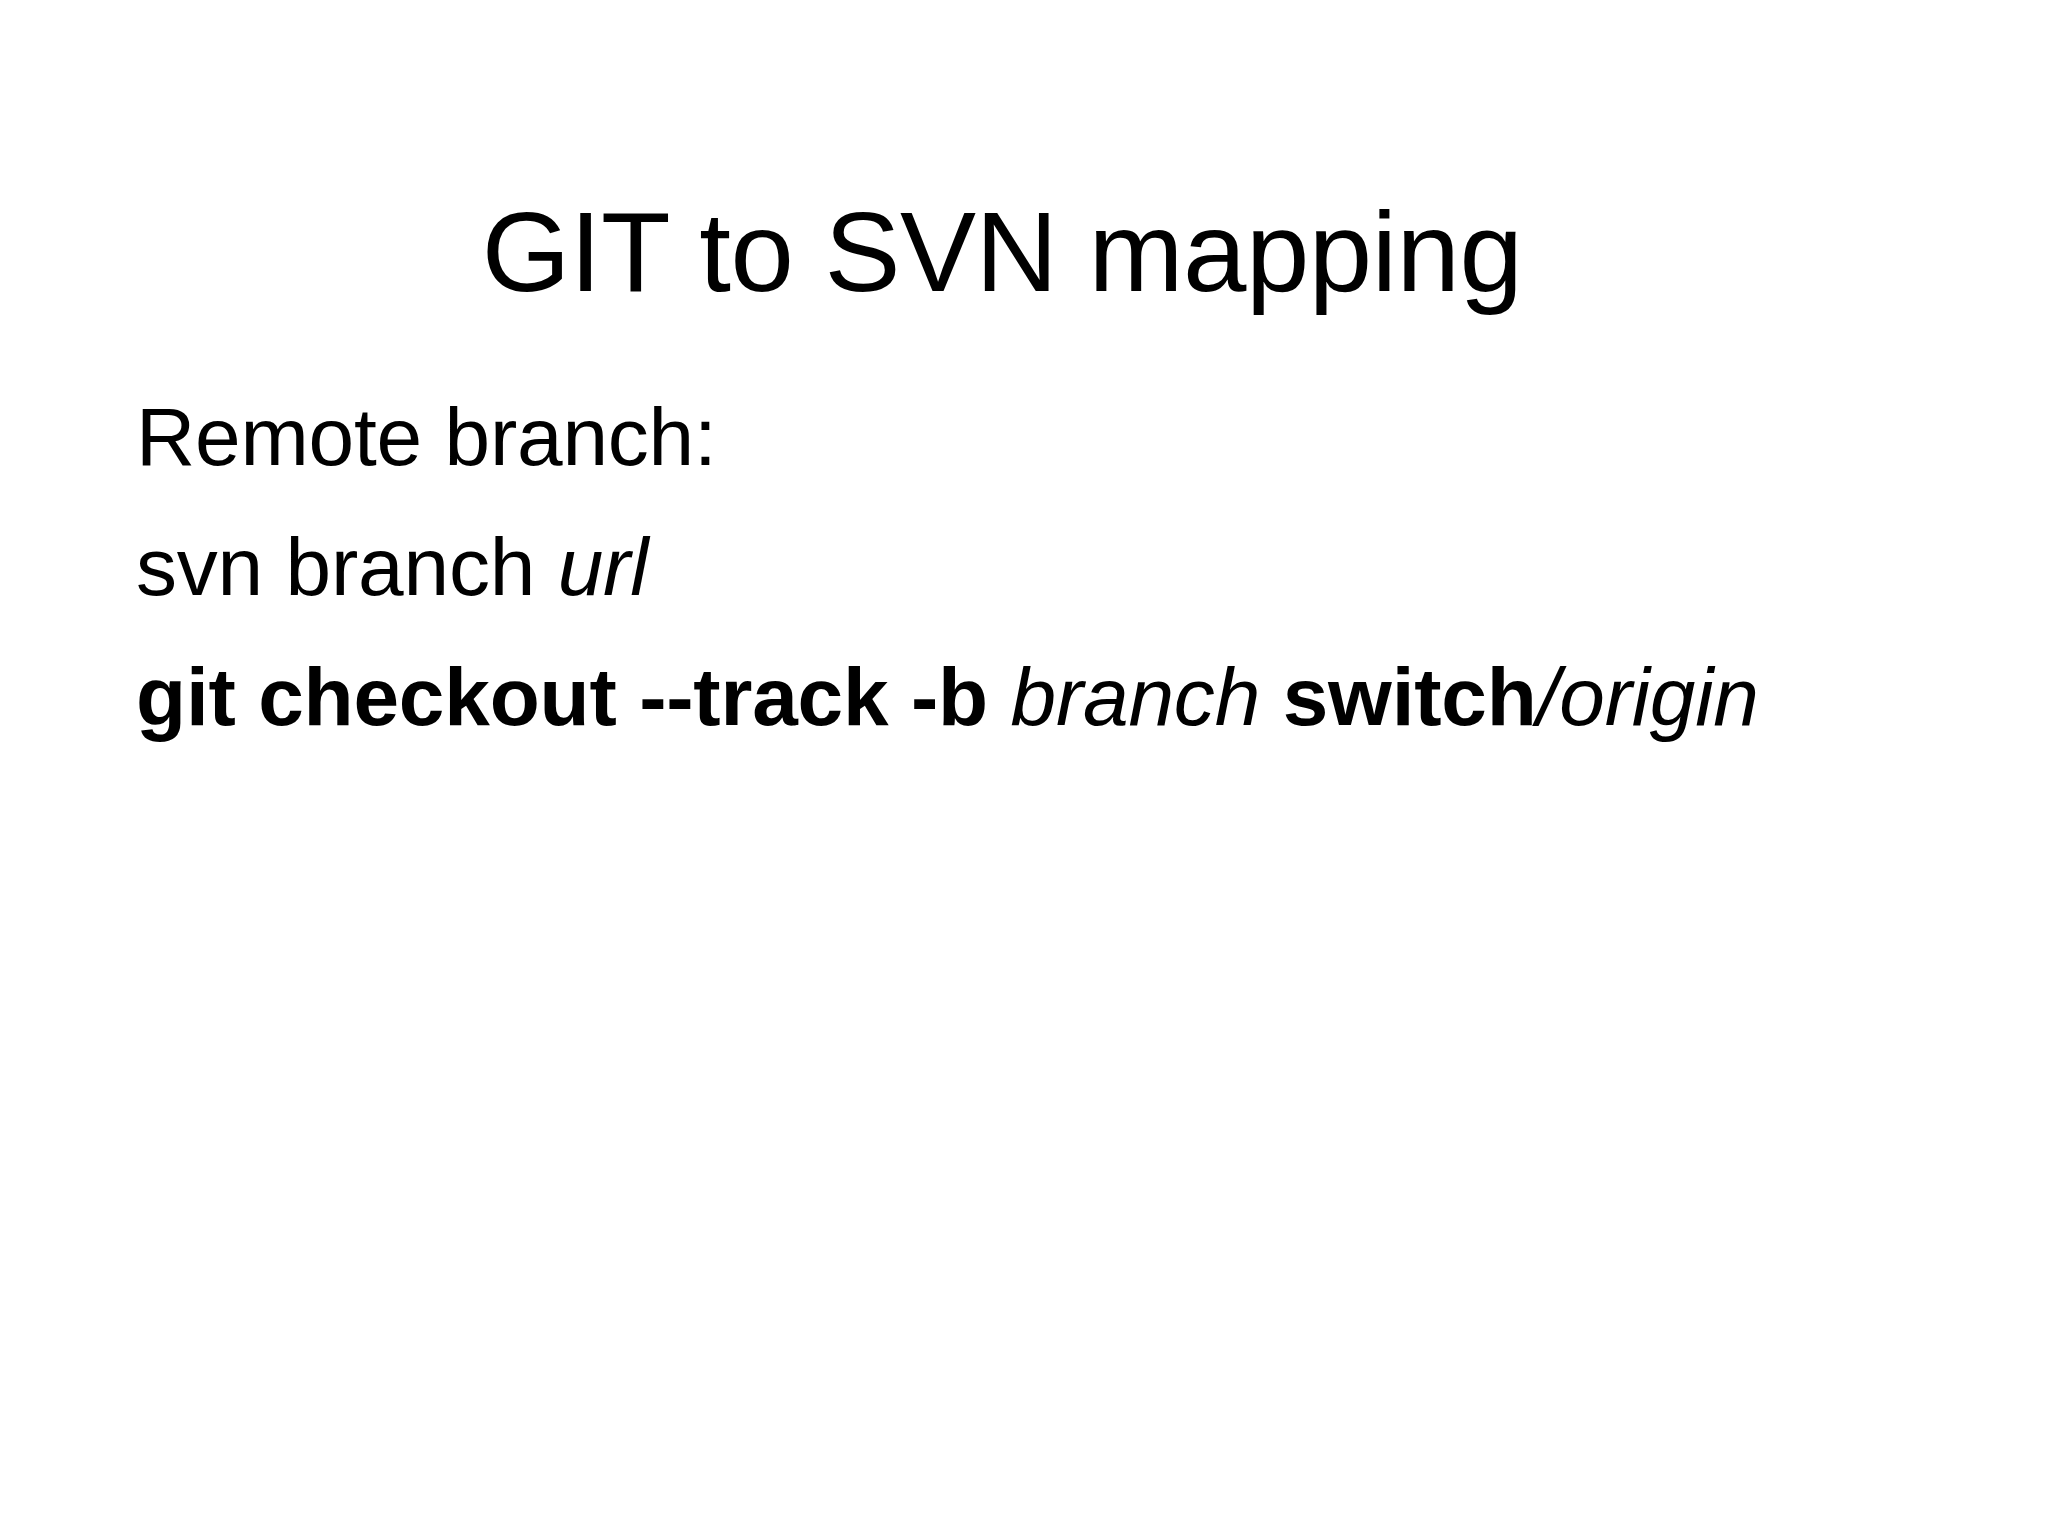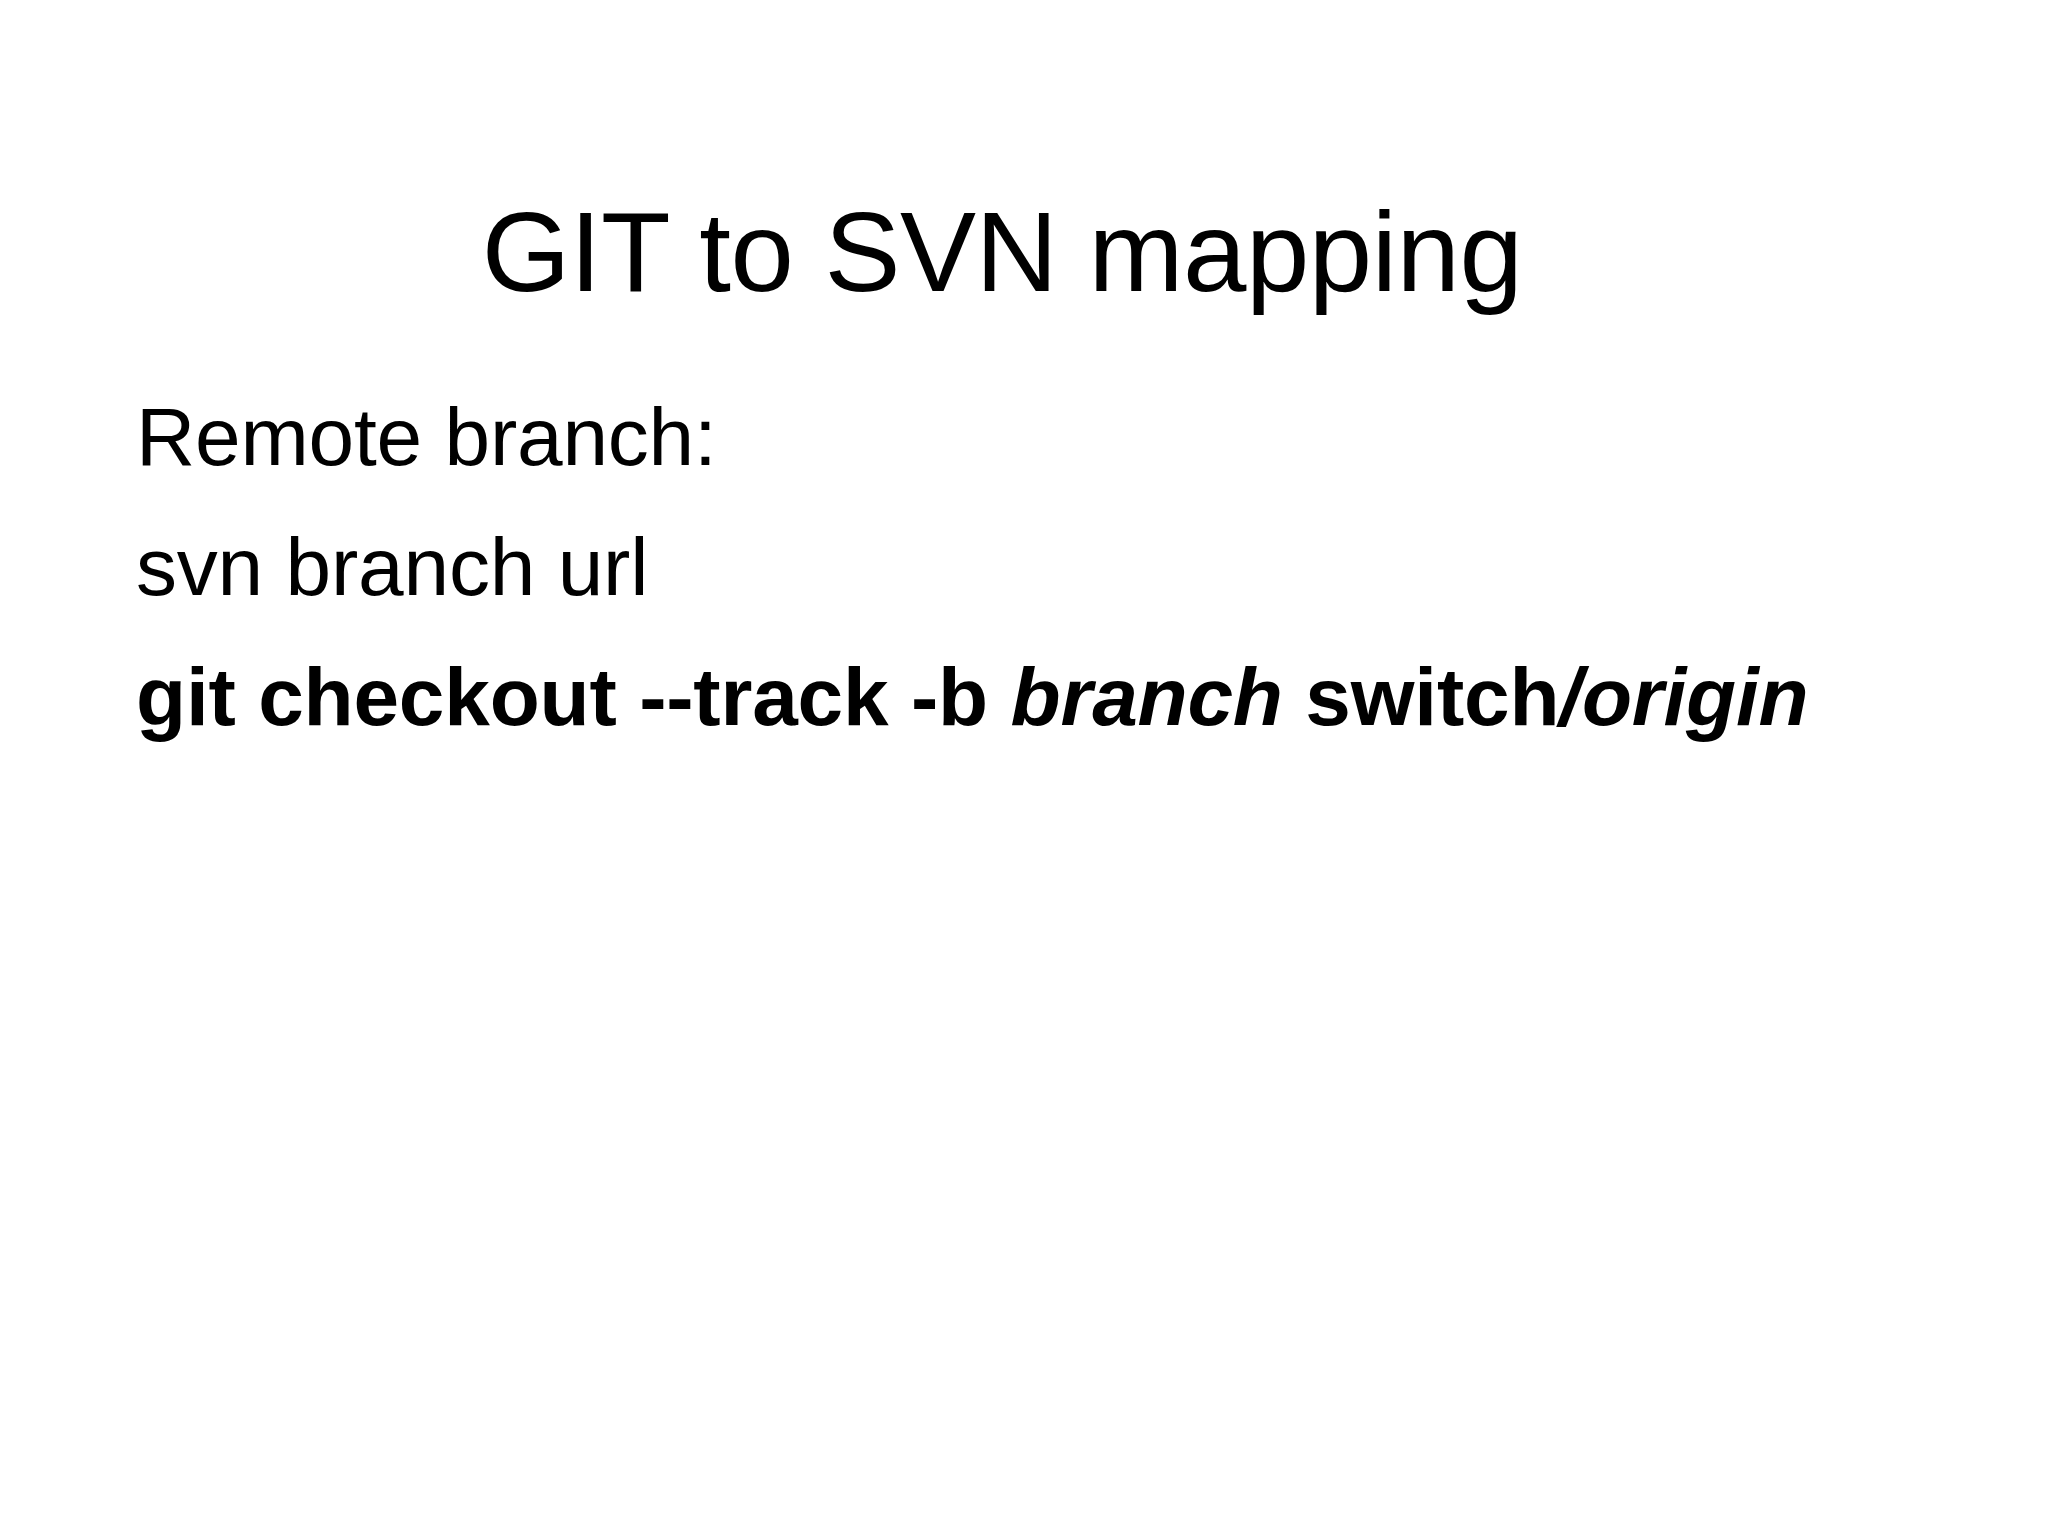--- a/index.html
+++ b/index.html
@@ -50,6 +50,7 @@
     font-weight: 700;
   }
   .t-italic {
+    font-style: italic;
   }
   .t-bold-italic {
     font-style: italic;

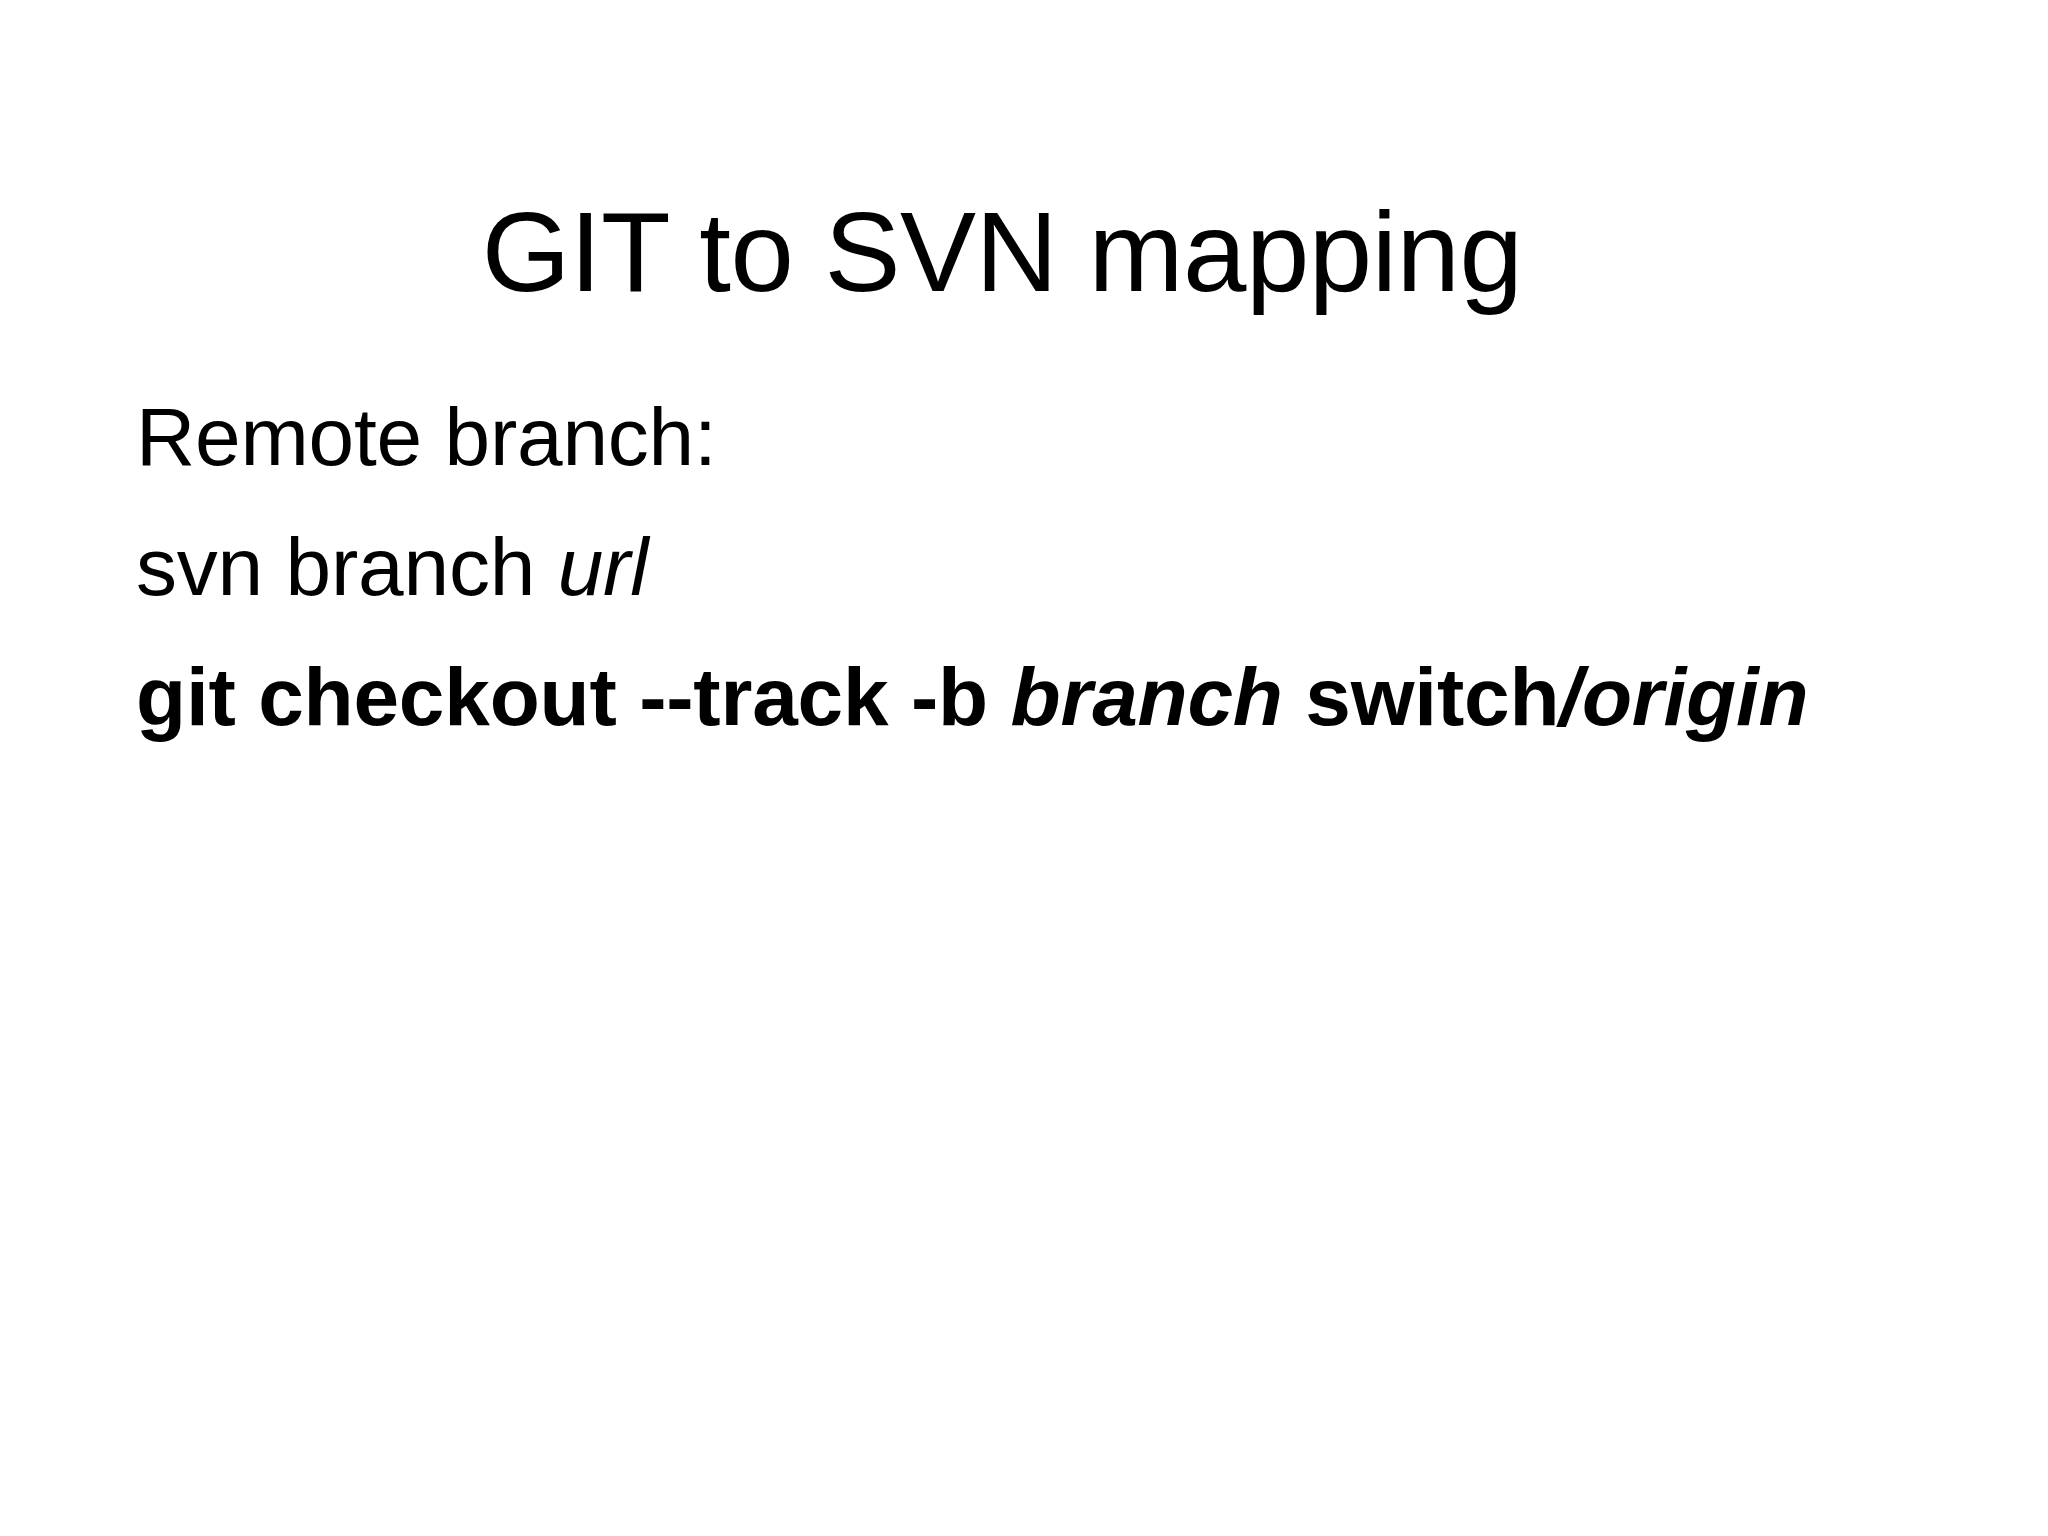--- a/index.html
+++ b/index.html
@@ -54,7 +54,7 @@
   }
   .t-bold-italic {
     font-style: italic;
-    font-weight: 700;
+    font-weight: 400;
   }
 </style>
 </head>

